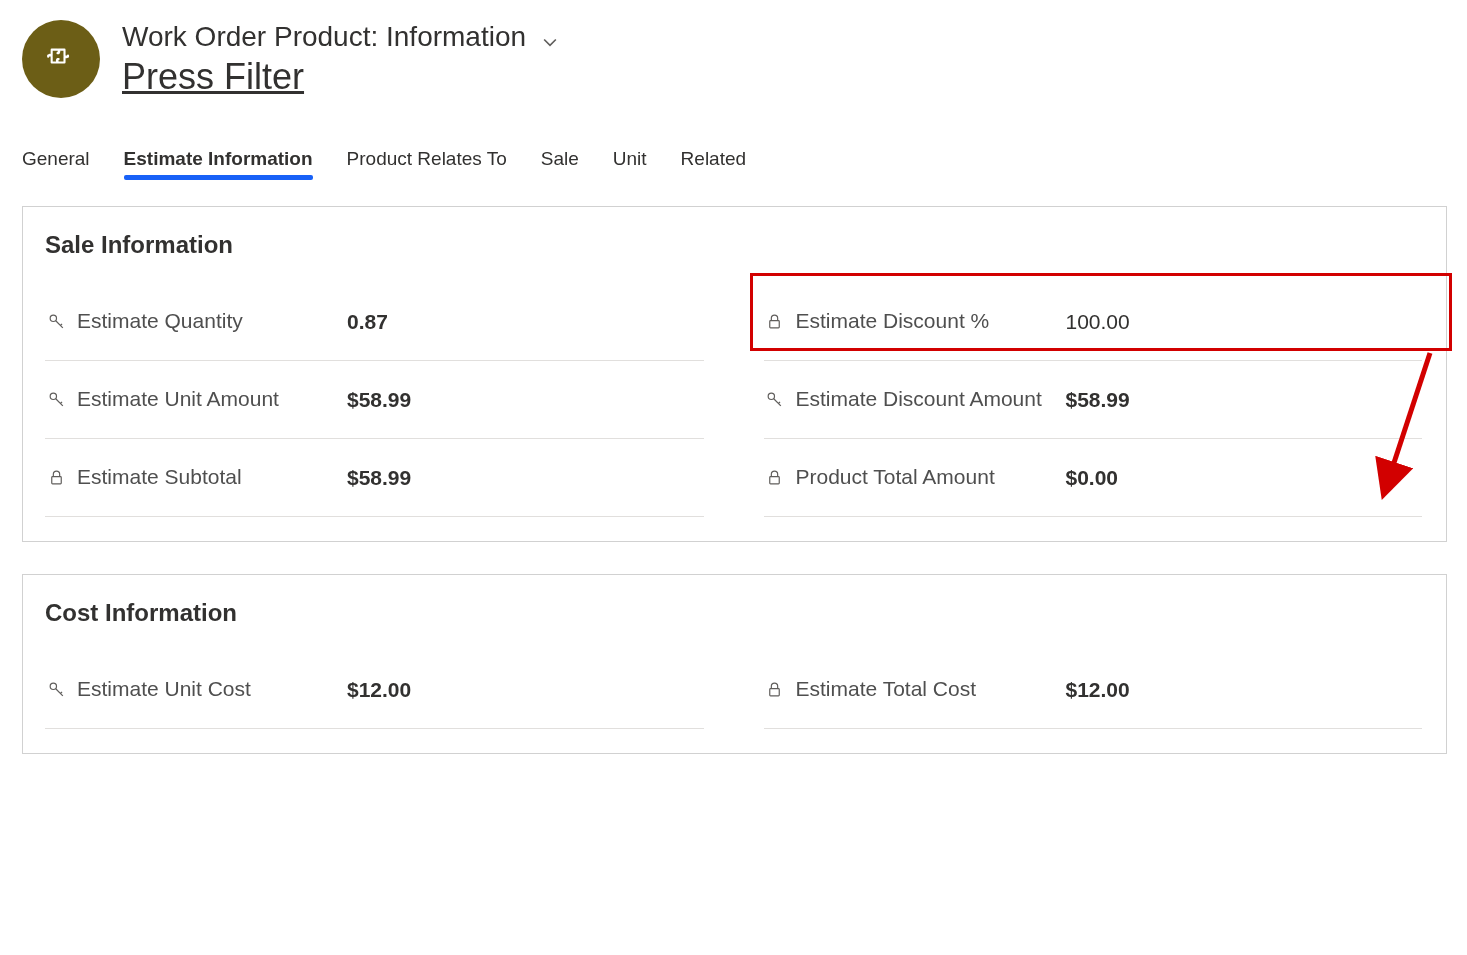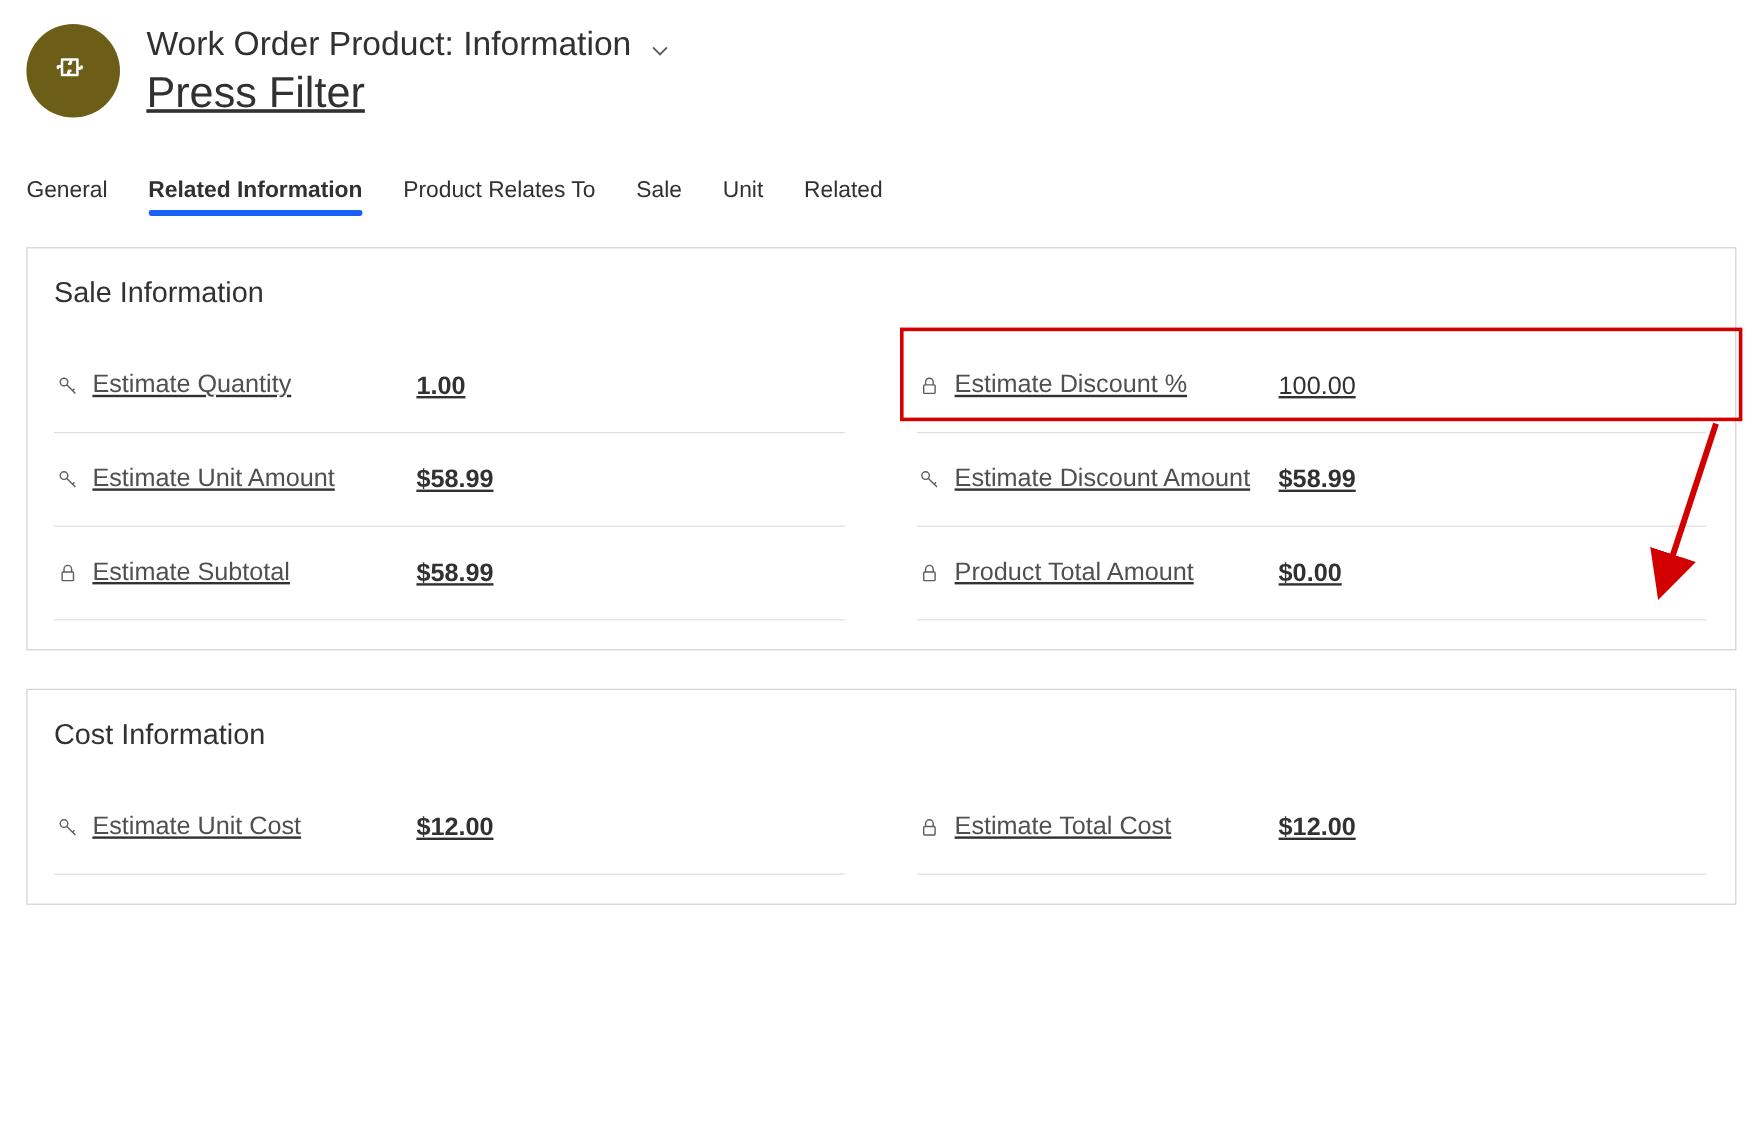--- a/index.html
+++ b/index.html
@@ -170,7 +170,7 @@
 
   <div class="tabs">
     <div class="tab">General</div>
-    <div class="tab active">Related Information</div>
+    <div class="tab active">Estimate Information</div>
     <div class="tab">Product Relates To</div>
     <div class="tab">Sale</div>
     <div class="tab">Unit</div>

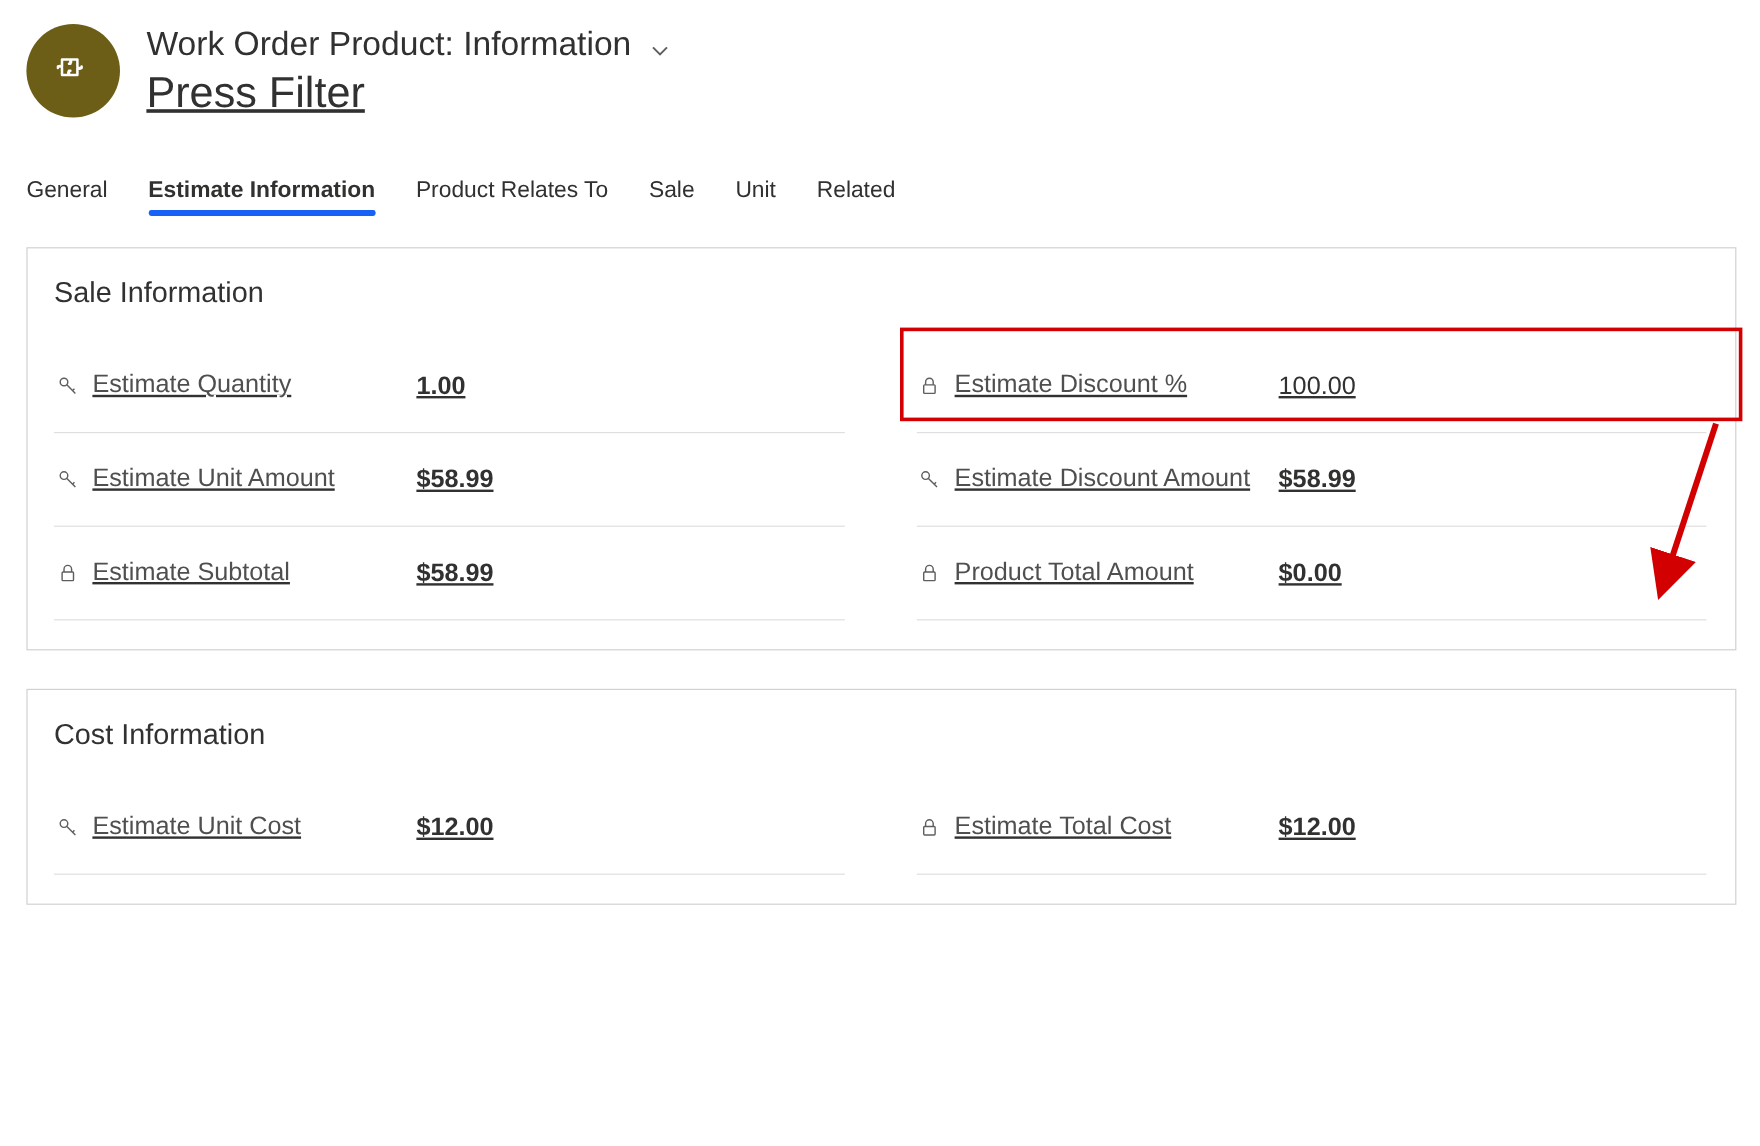--- a/index.html
+++ b/index.html
@@ -83,7 +83,7 @@
   }
   .section-title {
     font-size: 24px;
-    font-weight: 400;
+    font-weight: 700;
     margin-bottom: 24px;
     color: #323130;
   }

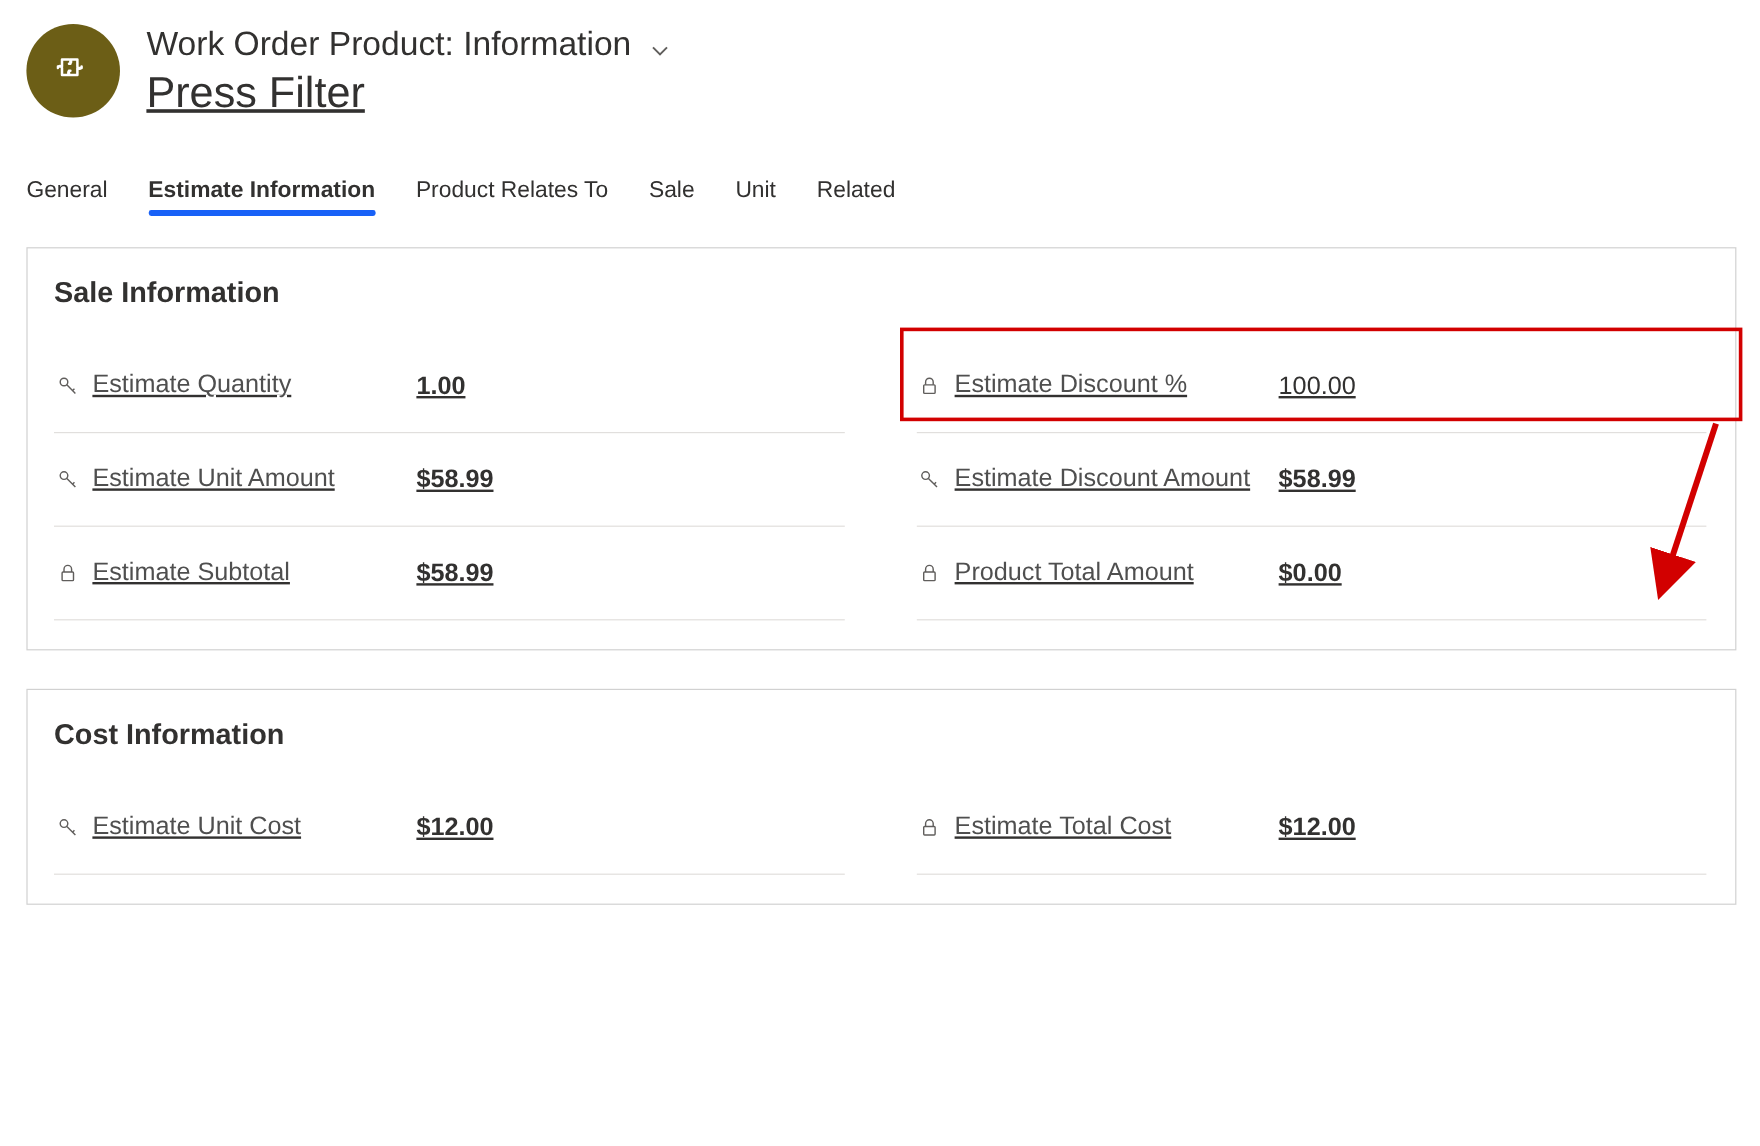--- a/index.html
+++ b/index.html
@@ -91,7 +91,6 @@
     display: grid;
     grid-template-columns: 1fr 1fr;
     column-gap: 60px;
-    text-decoration: underline;
   }
   .field-col { display: flex; flex-direction: column; }
   .field-row {

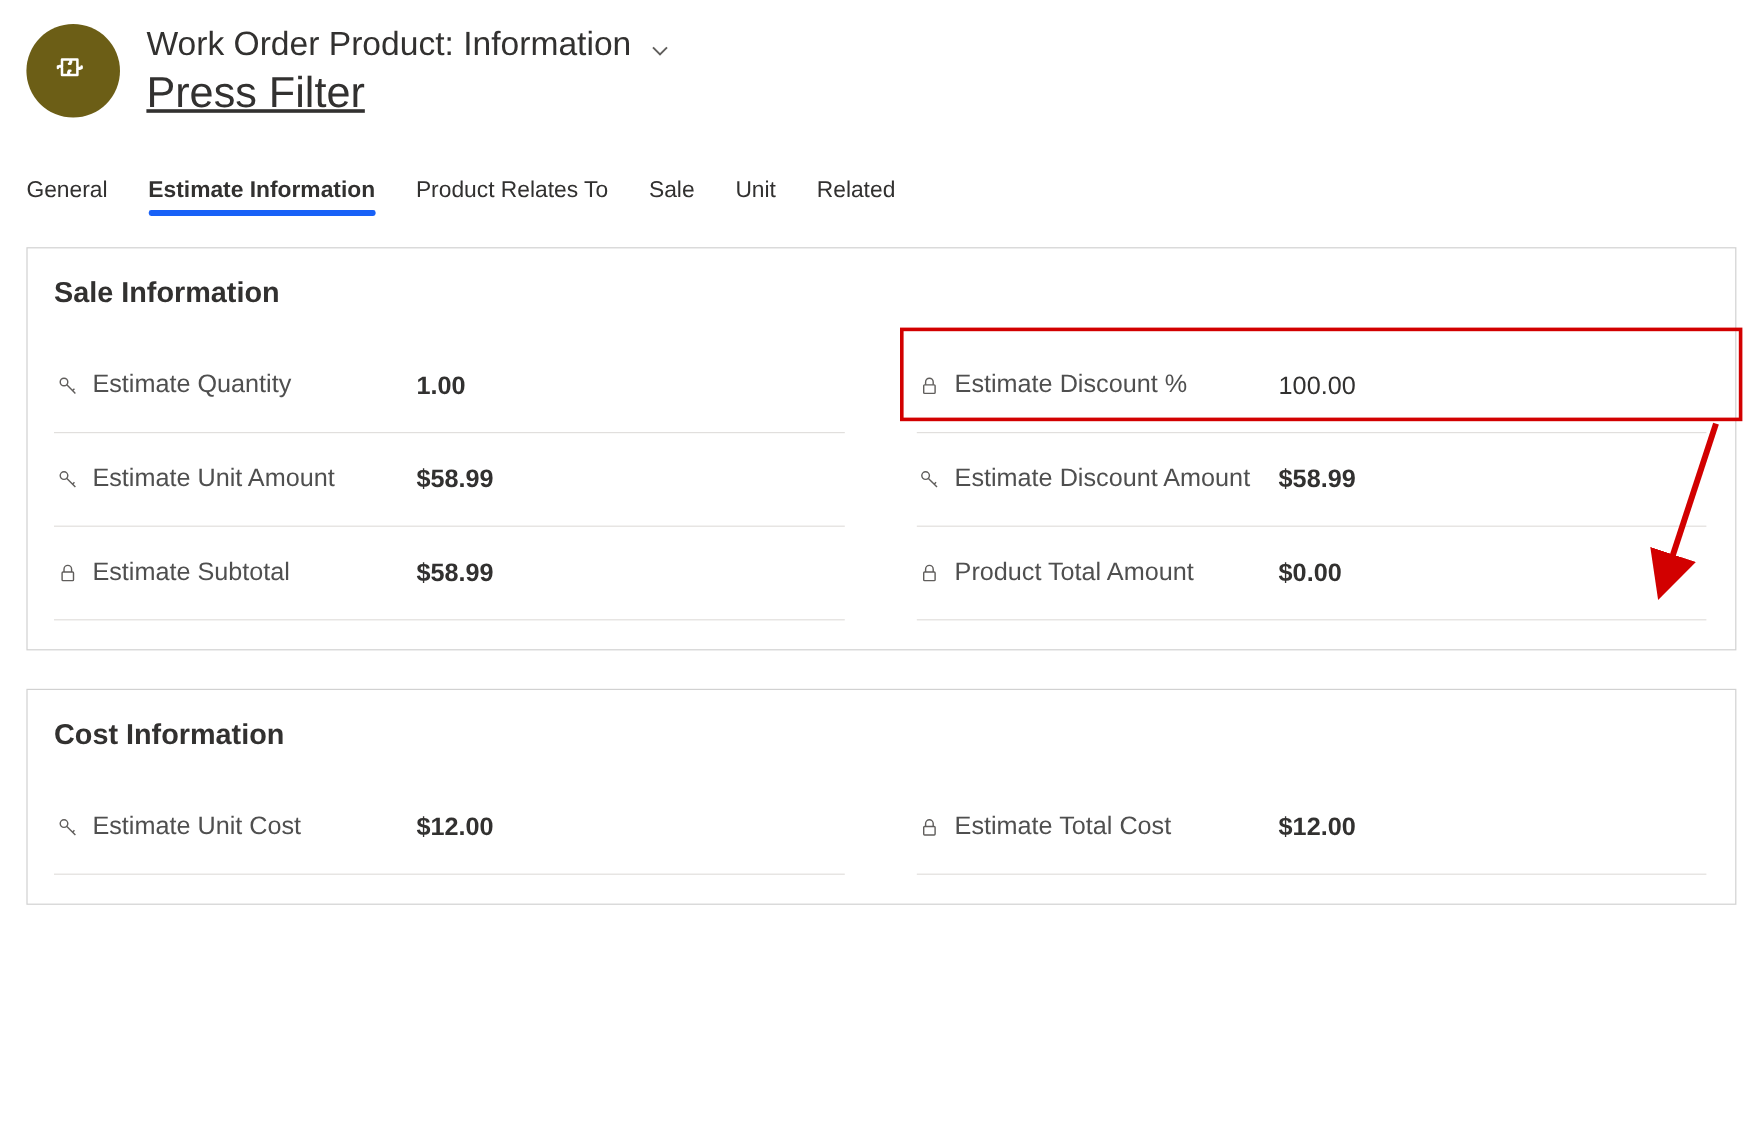--- a/index.html
+++ b/index.html
@@ -190,7 +190,7 @@
               </svg>
           </span>
           <span class="field-label">Estimate Quantity</span>
-          <span class="field-value">1.00</span>
+          <span class="field-value">0.87</span>
         </div>
         <div class="field-row">
           <span class="field-icon">

